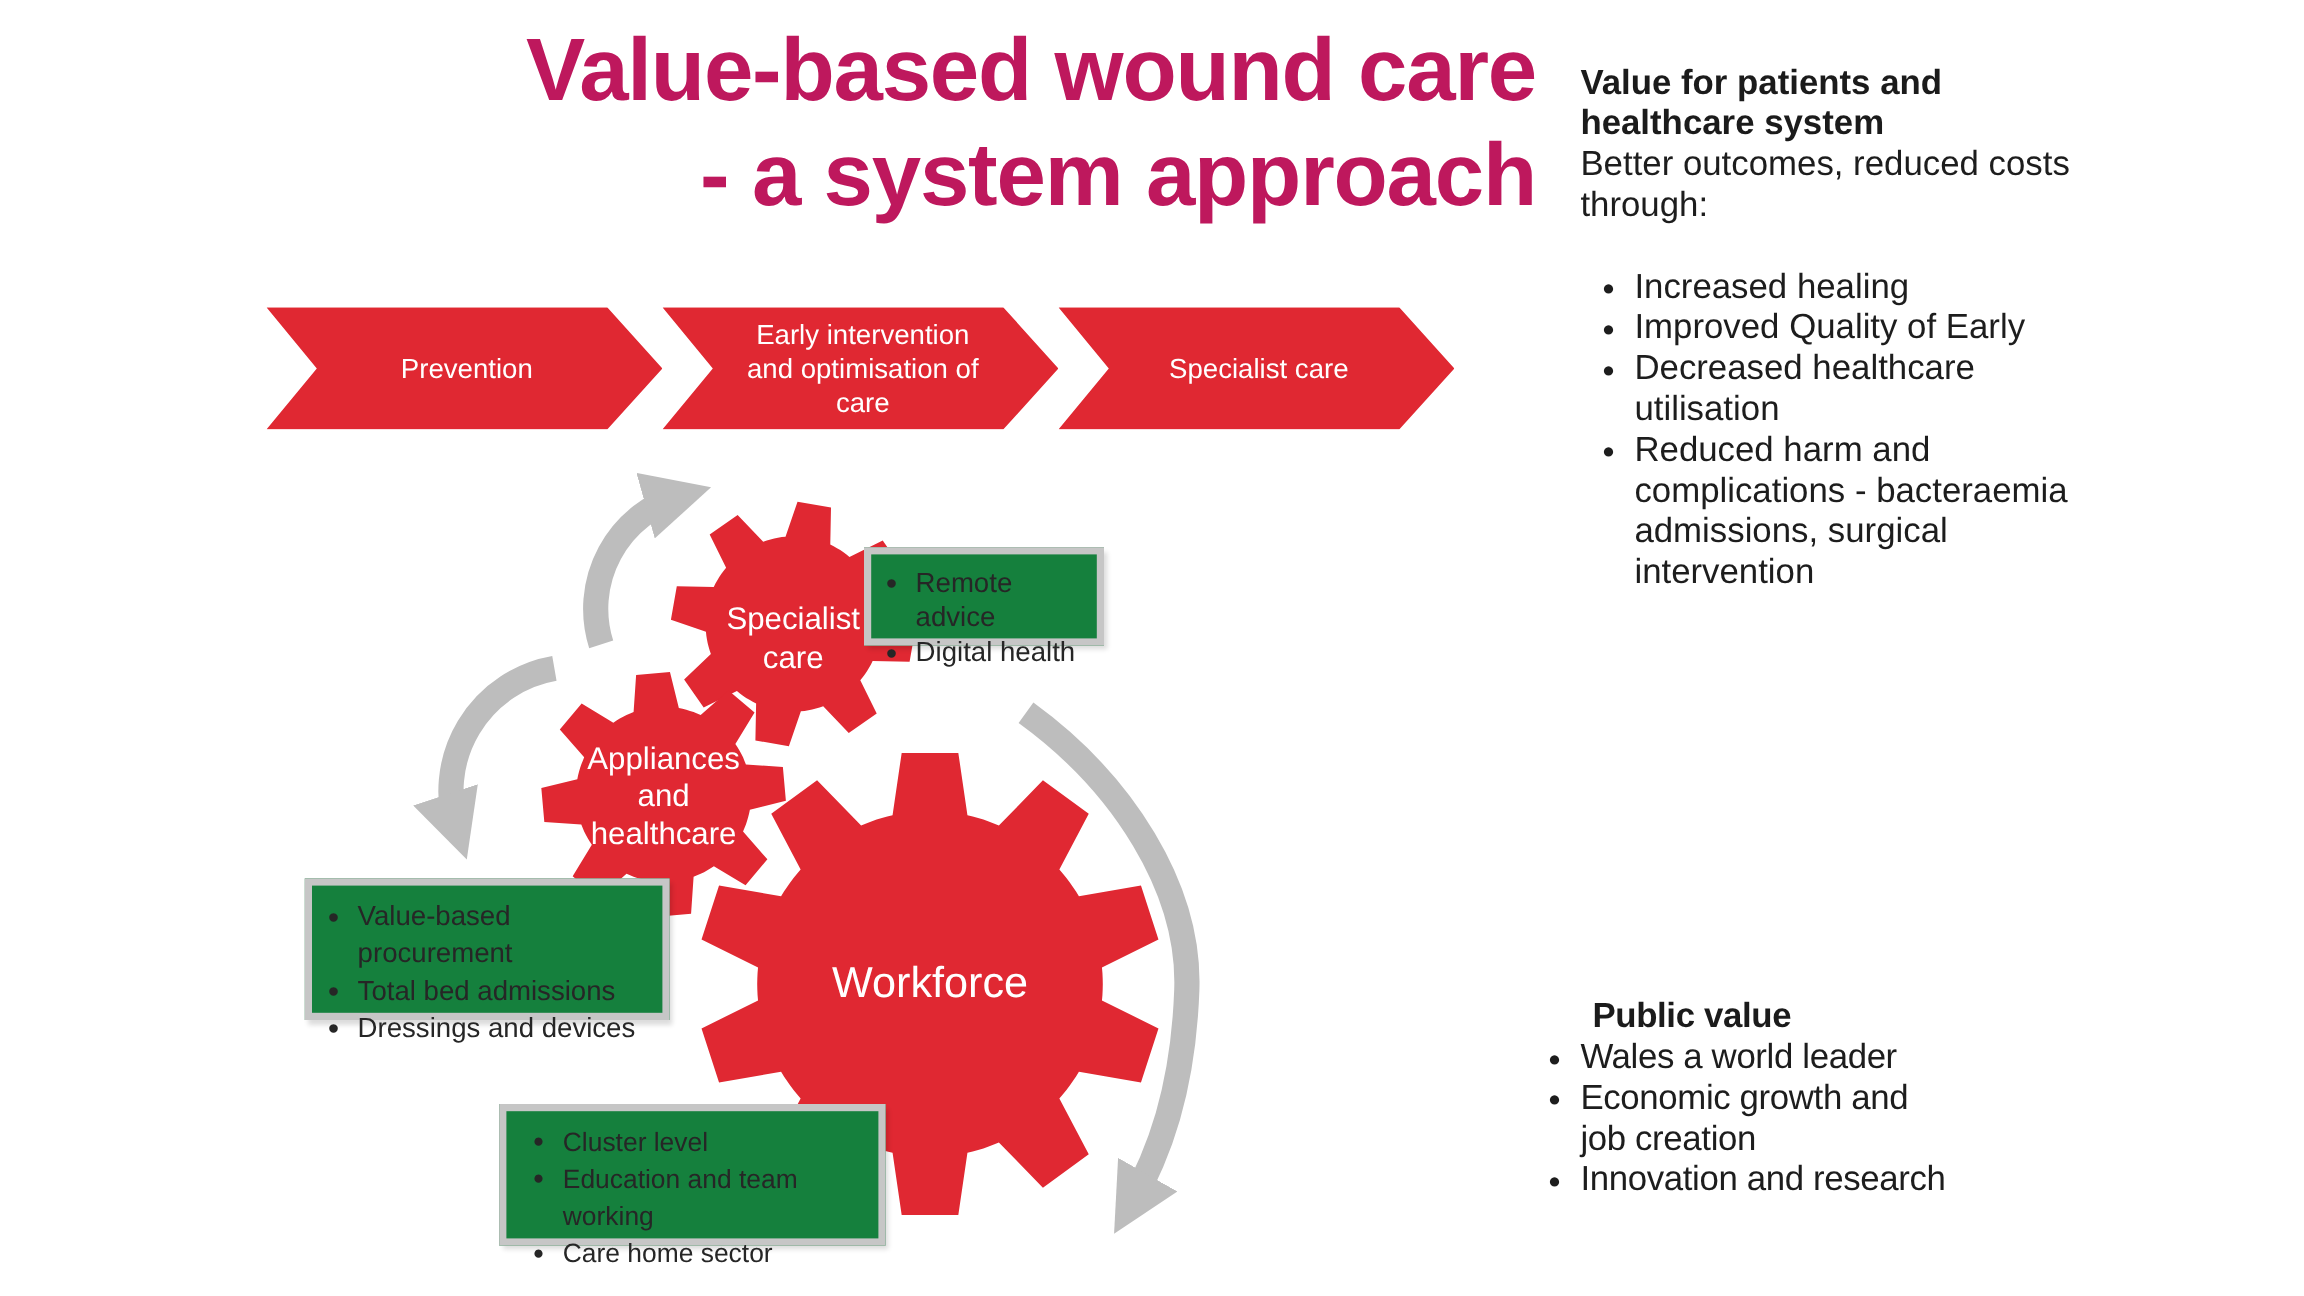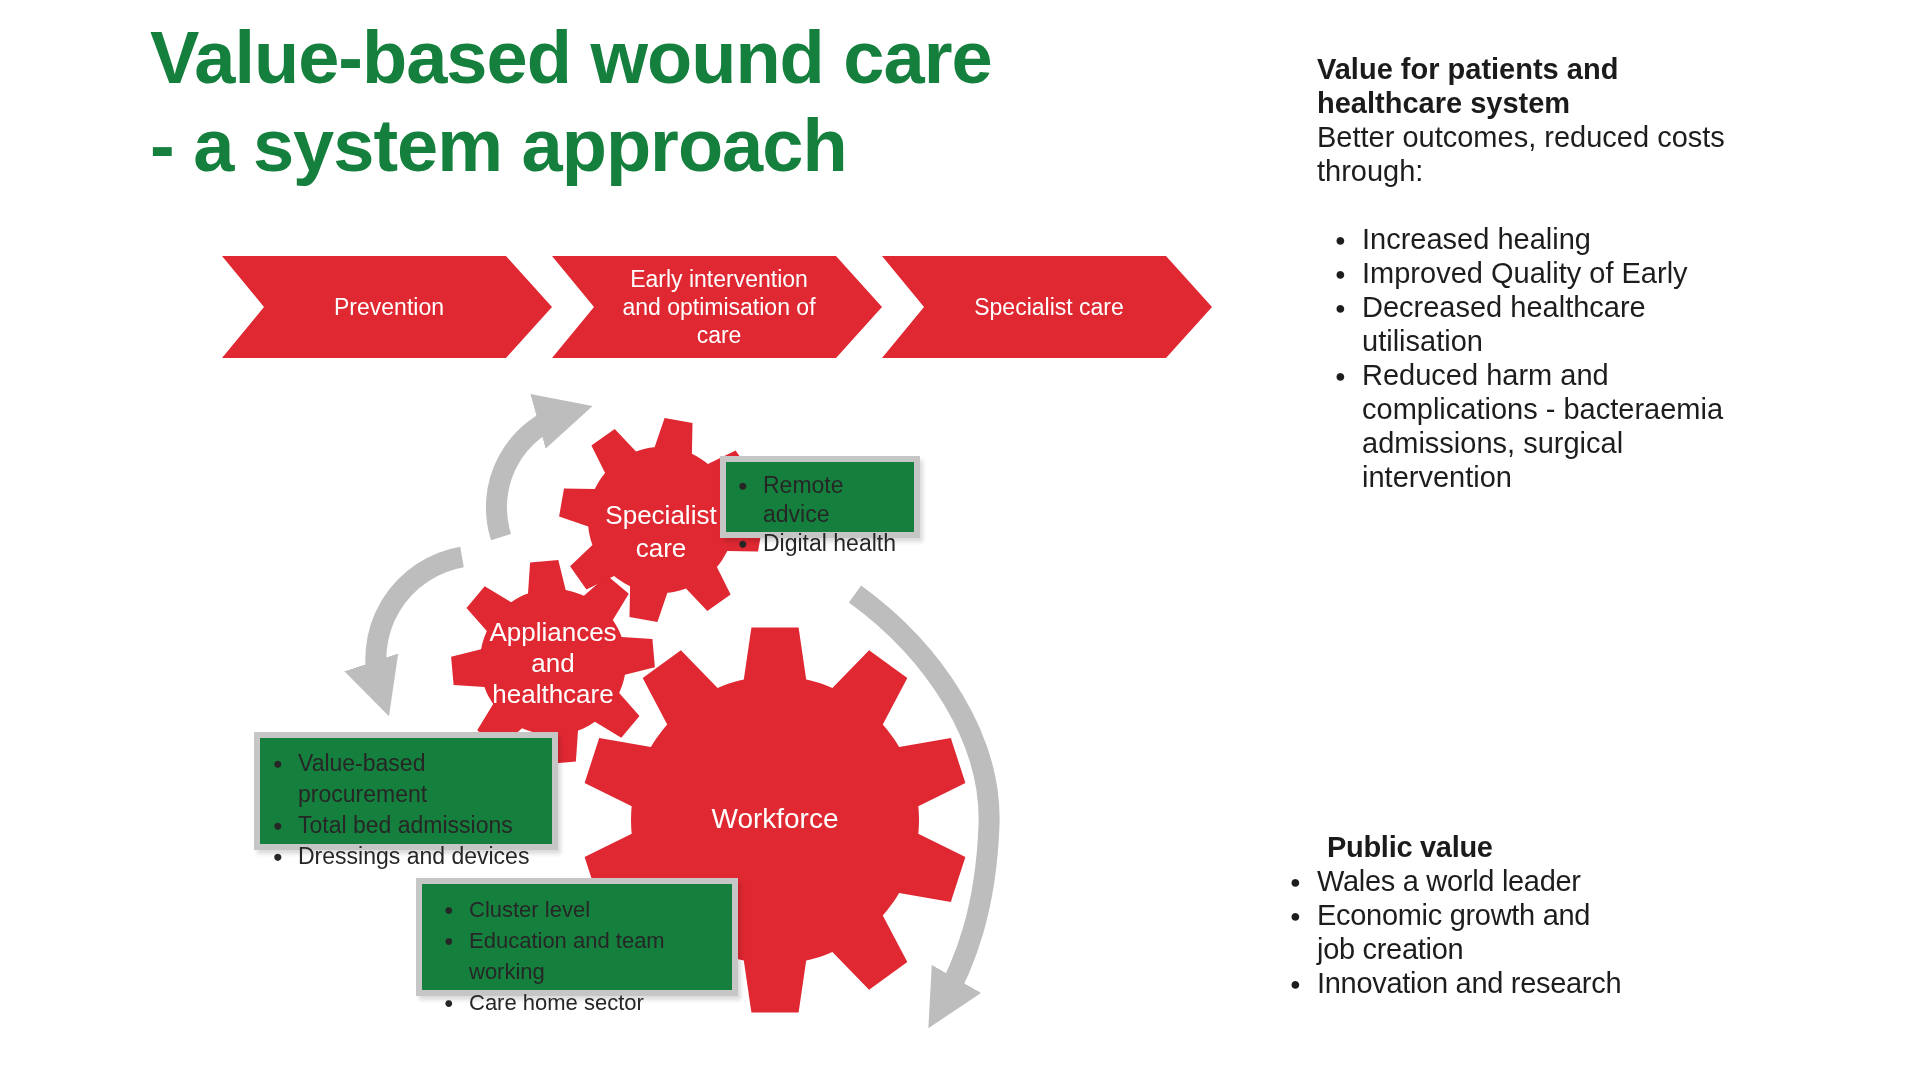--- a/index.html
+++ b/index.html
@@ -12,8 +12,8 @@
 
   
   .title{
-    left:150px;top:14px;width:1130px;text-align:left;
-    font-size:74px;line-height:88px;font-weight:bold;color:#15803d;
+    left:150px;top:14px;width:1130px;text-align:right;
+    font-size:74px;line-height:88px;font-weight:bold;color:#be185d;
     letter-spacing:-1px;
   }
 

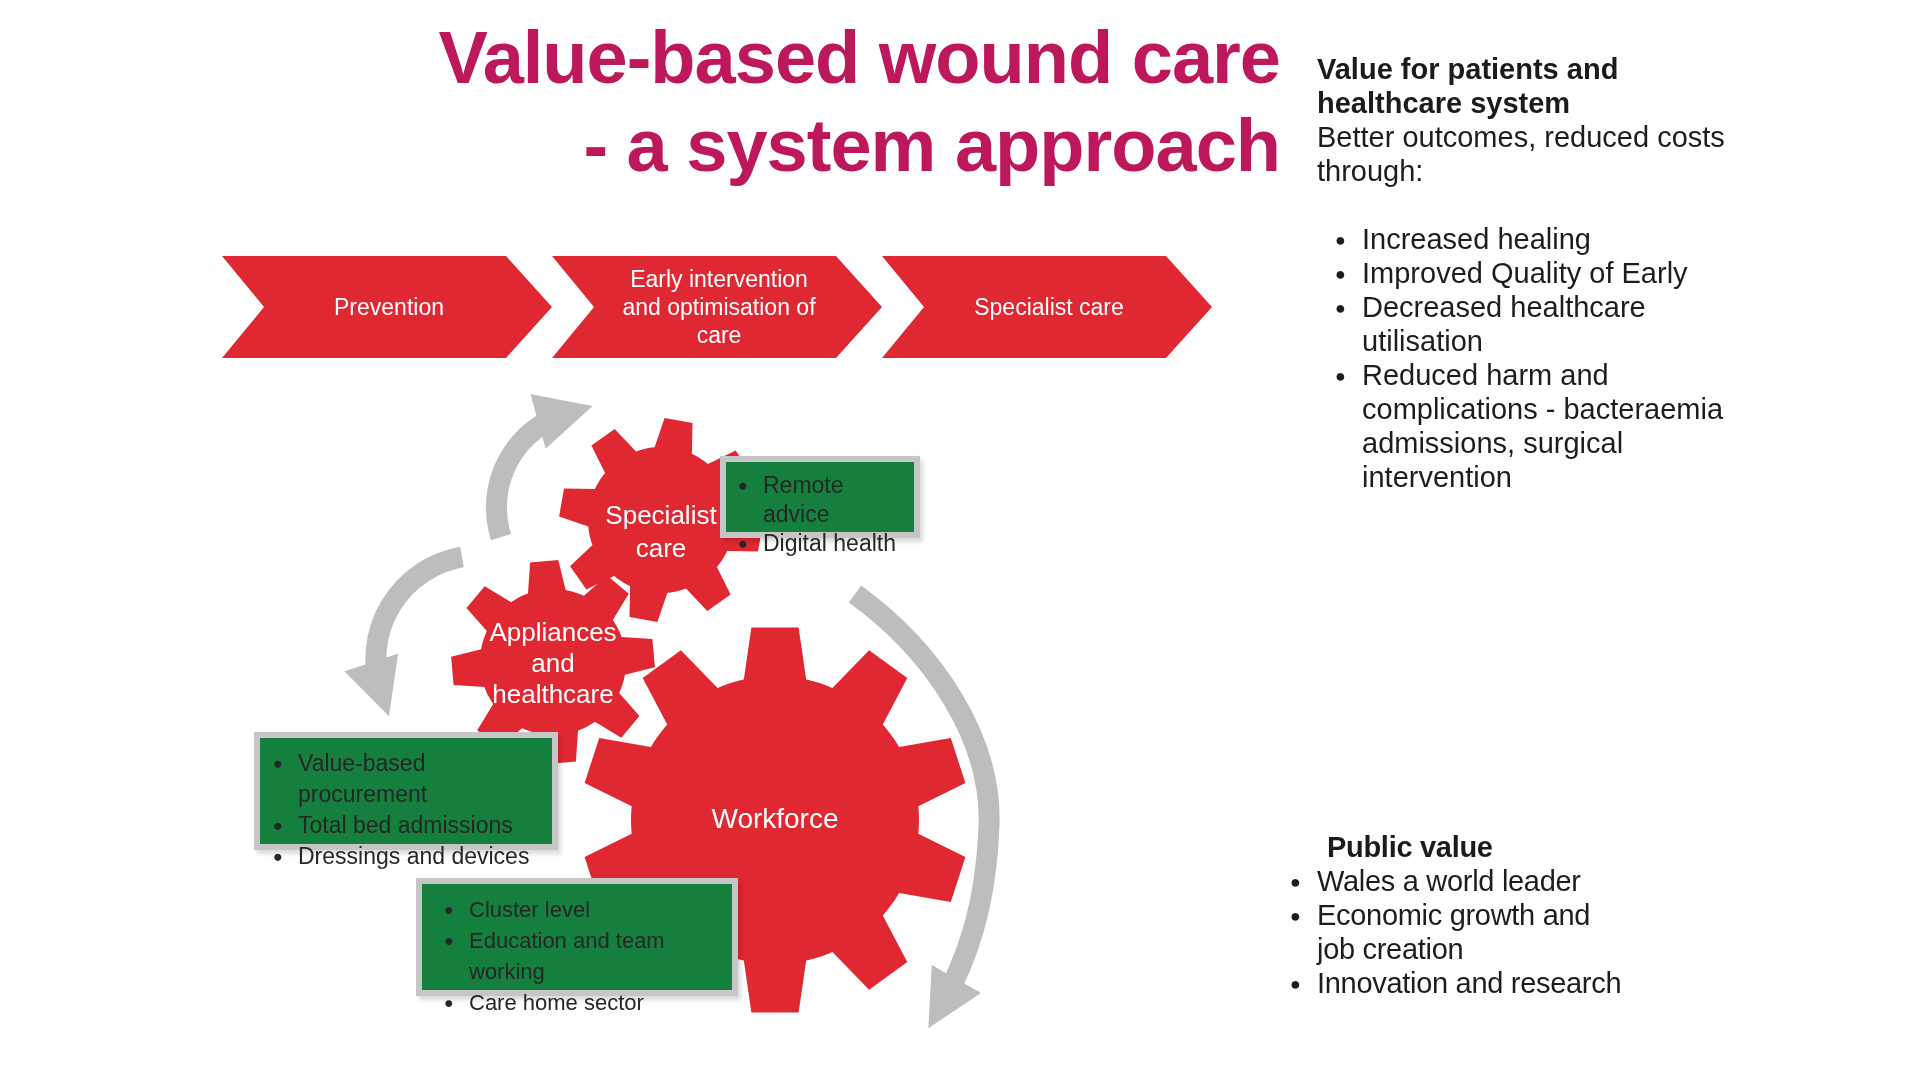--- a/index.html
+++ b/index.html
@@ -39,7 +39,7 @@
   .gear-label{color:#ffffff;text-align:center;}
   #lbl-specialist{left:586px;top:499px;width:150px;font-size:26px;line-height:33px;}
   #lbl-appliances{left:478px;top:617px;width:150px;font-size:26px;line-height:31px;}
-  #lbl-workforce{left:675px;top:803px;width:200px;font-size:28px;line-height:32px;}
+  #lbl-workforce{left:675px;top:803px;width:200px;font-size:36px;line-height:32px;}
 
   
   .box{

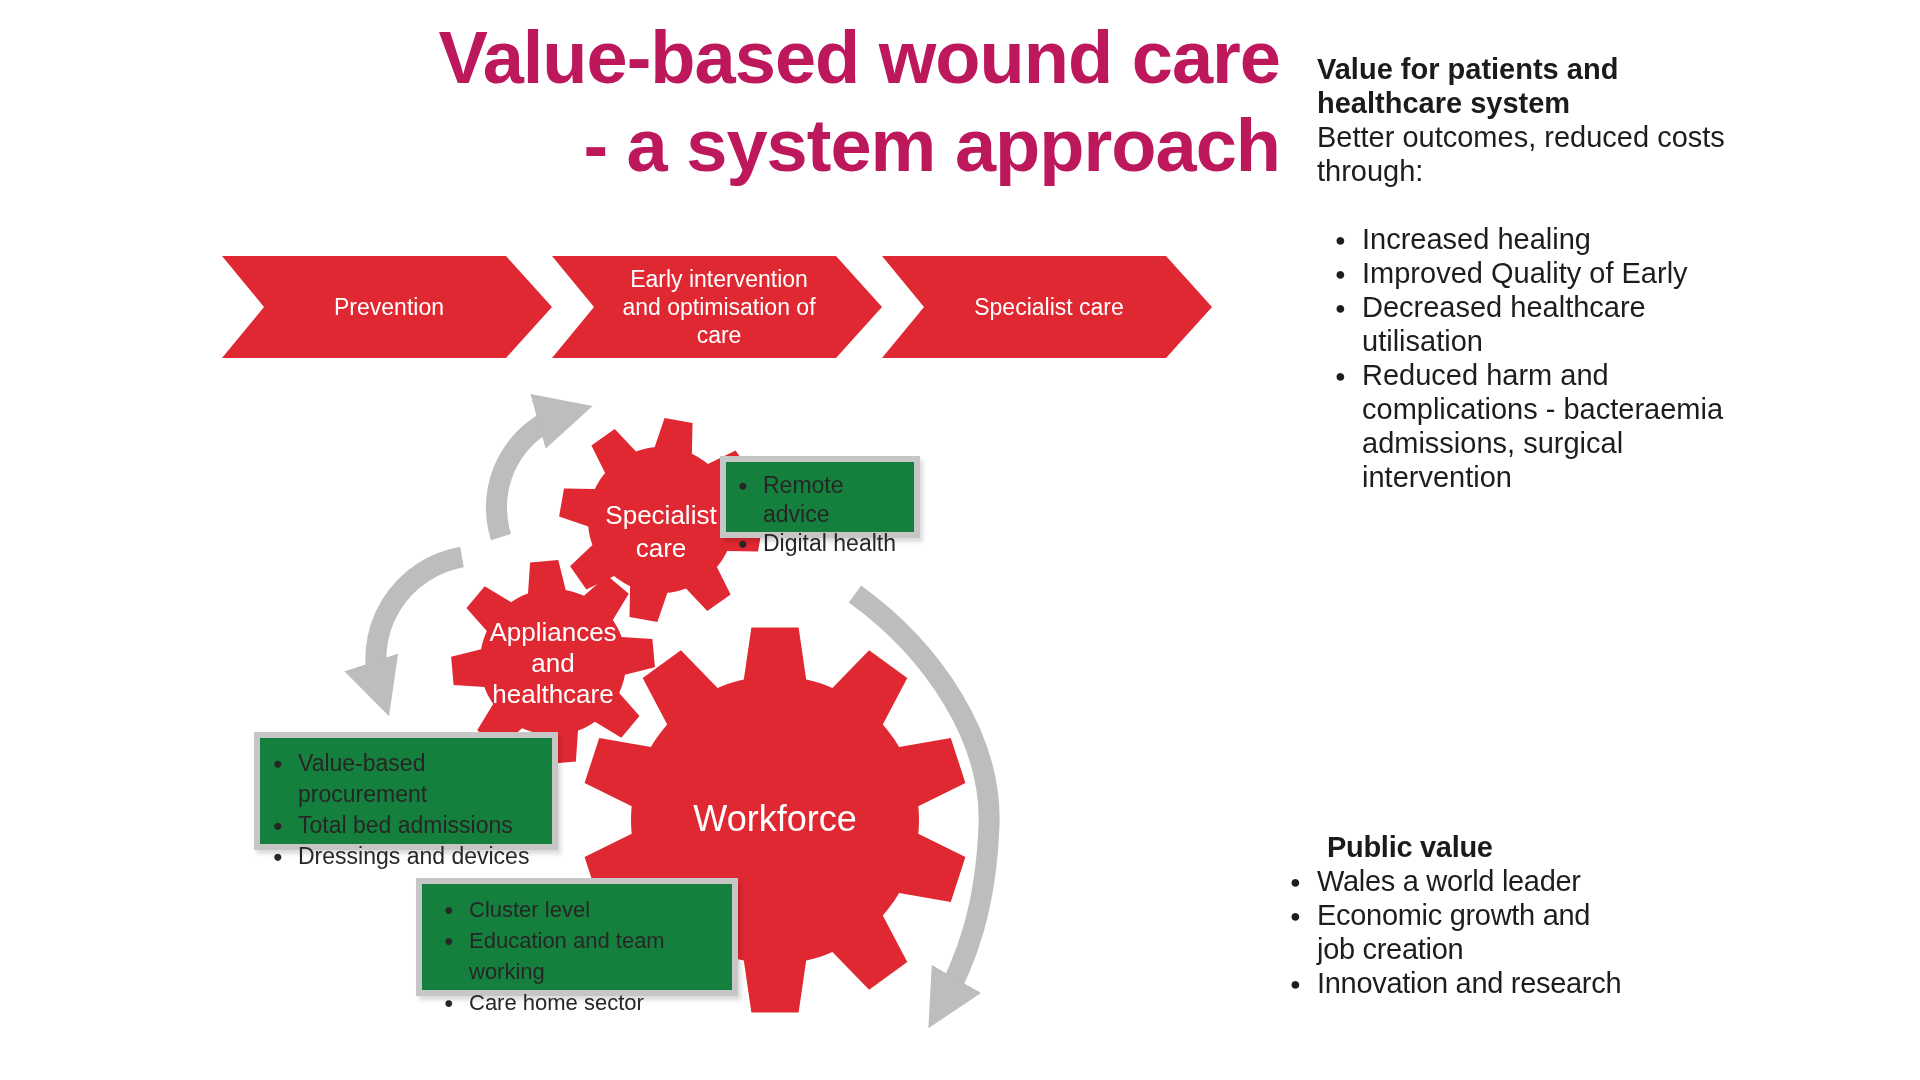--- a/index.html
+++ b/index.html
@@ -51,7 +51,7 @@
   .box li::before{content:"\25CF";position:absolute;left:0;top:0;font-size:0.72em;}
   #box-specialist{left:720px;top:456px;width:200px;height:82px;font-size:23px;line-height:29px;padding:9px 4px 9px 12px;}
   #box-appliances{left:254px;top:732px;width:304px;height:118px;font-size:23px;line-height:31px;padding:10px 4px 6px 13px;}
-  #box-workforce{left:416px;top:878px;width:322px;height:118px;font-size:22px;line-height:31px;padding:10px 4px 10px 22px;}
+  #box-workforce{left:416px;top:920px;width:322px;height:118px;font-size:22px;line-height:31px;padding:10px 4px 10px 22px;}
 
   
   .panel{color:#1d1d1d;font-size:29px;line-height:34px;}

